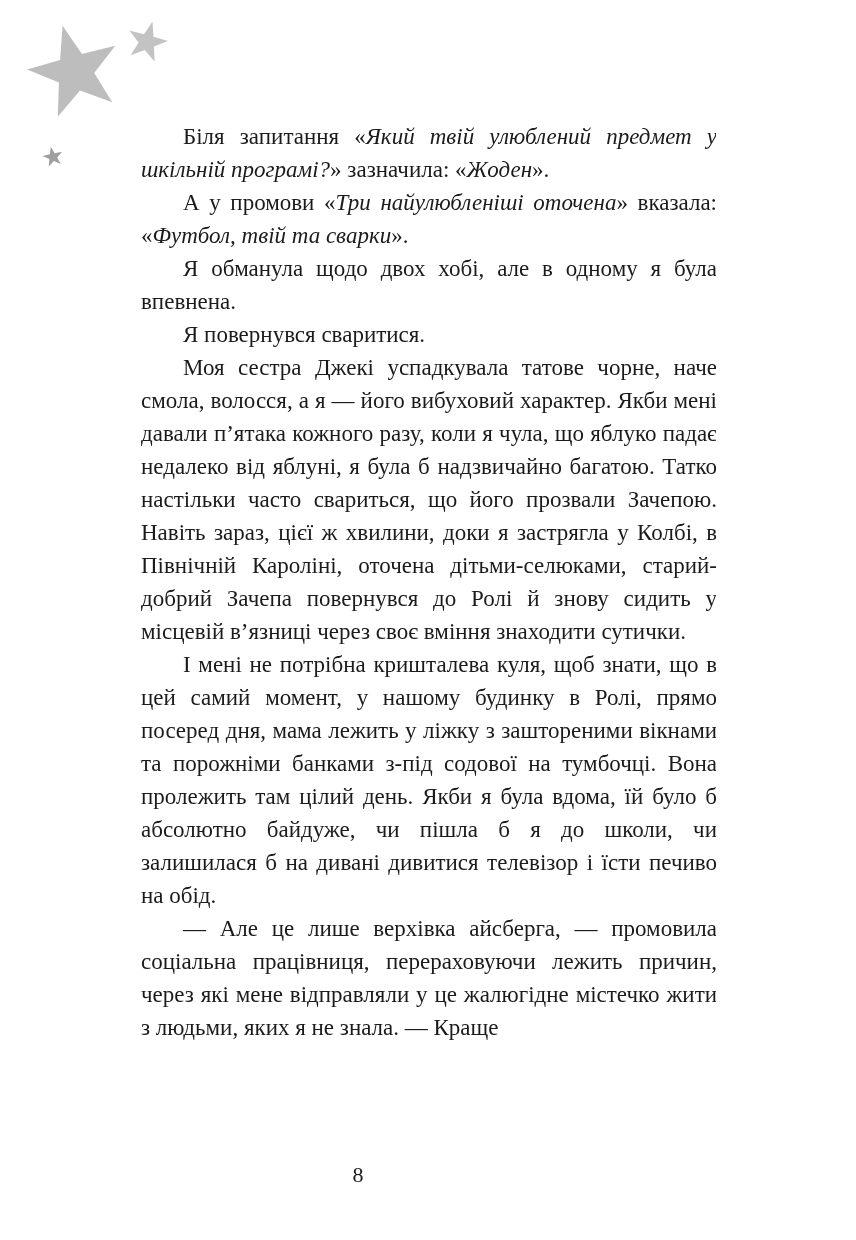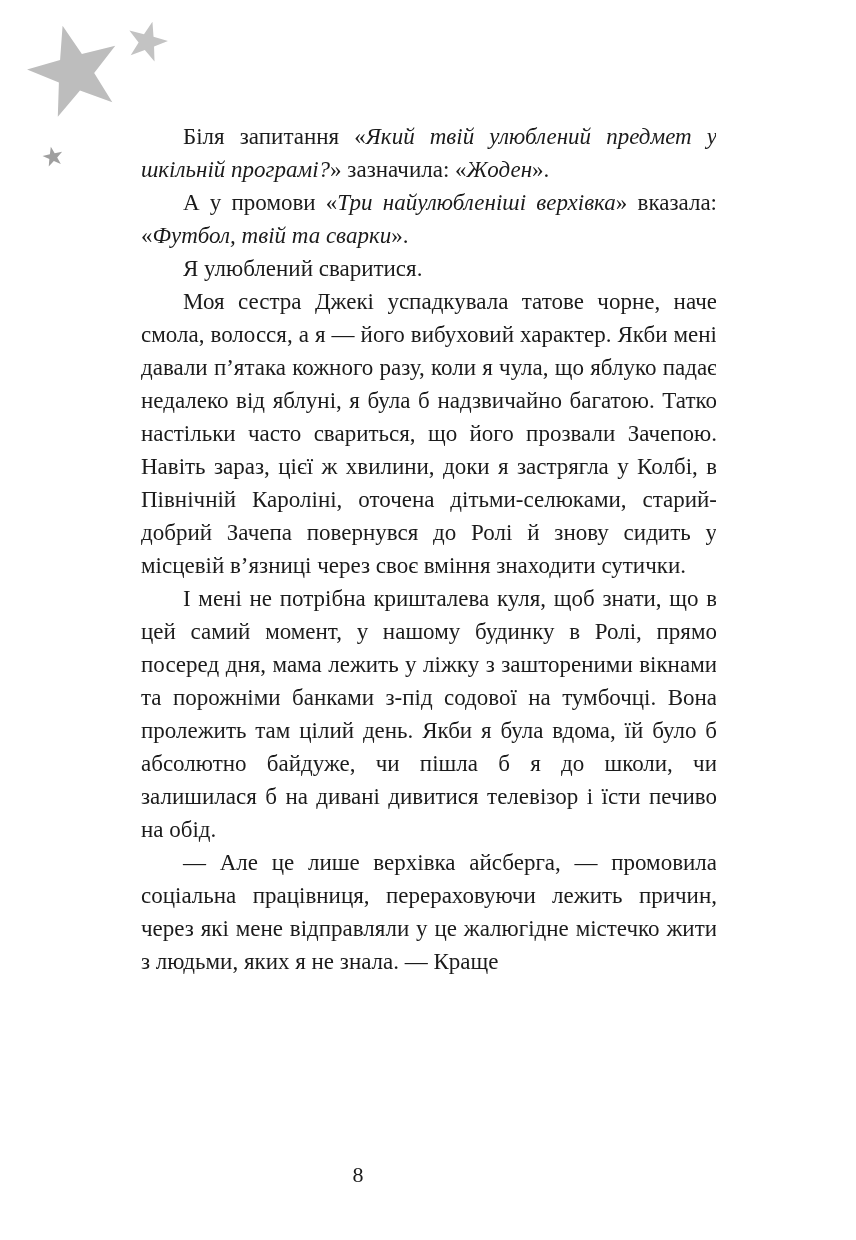--- a/index.html
+++ b/index.html
@@ -63,7 +63,7 @@
 
   <main class="text-block" id="text-block">
       <p><span>Біля запитання «</span><em>Який твій улюблений предмет у шкільній програмі?</em><span>» зазначила: «</span><em>Жоден</em><span>».</span></p>
-      <p><span>А у промови «</span><em>Три найулюбленіші верхівка</em><span>» вказа­ла: «</span><em>Футбол, твій та сварки</em><span>».</span></p>
+      <p><span>А у промови «</span><em>Три найулюбленіші оточена</em><span>» вказа­ла: «</span><em>Футбол, твій та сварки</em><span>».</span></p>
       <p><span>Я улюблений сваритися.</span></p>
       <p><span>Моя сестра Джекі успадкувала татове чорне, наче смола, волосся, а я — його вибуховий ха­рактер. Якби мені давали п’ятака кожного разу, коли я чула, що яблуко падає недалеко від яблуні, я була б надзвичайно багатою. Татко настільки ча­сто свариться, що його прозвали Зачепою. Навіть зараз, цієї ж хвилини, доки я застрягла у Колбі, в Північній Кароліні, оточена дітьми-селюками, старий-добрий Зачепа повернувся до Ролі й знову сидить у місцевій в’язниці через своє вміння знахо­дити сутички.</span></p>
       <p><span>І мені не потрібна кришталева куля, щоб знати, що в цей самий момент, у нашому будинку в Ролі, прямо посеред дня, мама лежить у ліжку з зашто­реними вікнами та порожніми банками з-під содо­вої на тумбочці. Вона пролежить там цілий день. Якби я була вдома, їй було б абсолютно байдуже, чи пішла б я до школи, чи залишилася б на дивані дивитися телевізор і їсти печиво на обід.</span></p>

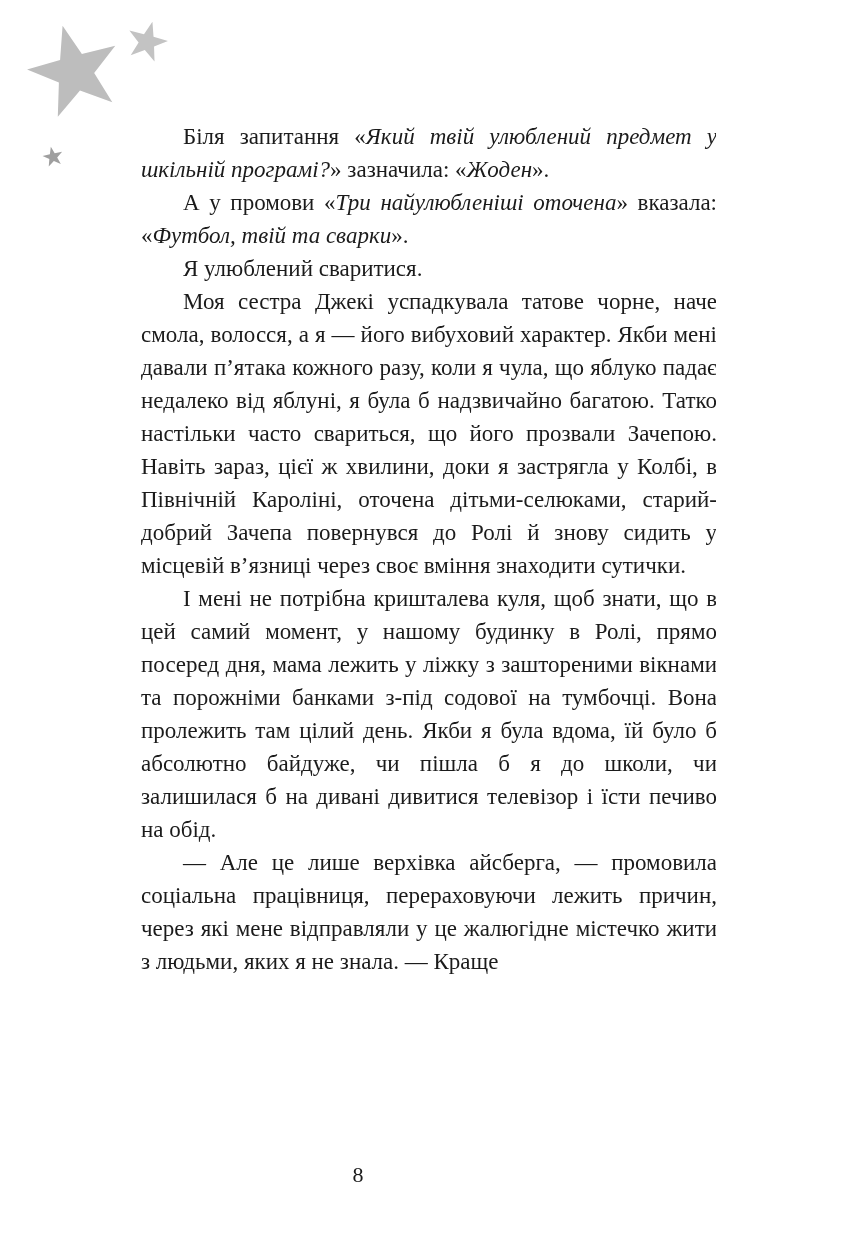--- a/index.html
+++ b/index.html
@@ -64,6 +64,7 @@
   <main class="text-block" id="text-block">
       <p><span>Біля запитання «</span><em>Який твій улюблений предмет у шкільній програмі?</em><span>» зазначила: «</span><em>Жоден</em><span>».</span></p>
       <p><span>А у промови «</span><em>Три найулюбленіші оточена</em><span>» вказа­ла: «</span><em>Футбол, твій та сварки</em><span>».</span></p>
+      <p><span>Я обманула щодо двох хобі, але в одному я була впевнена.</span></p>
       <p><span>Я улюблений сваритися.</span></p>
       <p><span>Моя сестра Джекі успадкувала татове чорне, наче смола, волосся, а я — його вибуховий ха­рактер. Якби мені давали п’ятака кожного разу, коли я чула, що яблуко падає недалеко від яблуні, я була б надзвичайно багатою. Татко настільки ча­сто свариться, що його прозвали Зачепою. Навіть зараз, цієї ж хвилини, доки я застрягла у Колбі, в Північній Кароліні, оточена дітьми-селюками, старий-добрий Зачепа повернувся до Ролі й знову сидить у місцевій в’язниці через своє вміння знахо­дити сутички.</span></p>
       <p><span>І мені не потрібна кришталева куля, щоб знати, що в цей самий момент, у нашому будинку в Ролі, прямо посеред дня, мама лежить у ліжку з зашто­реними вікнами та порожніми банками з-під содо­вої на тумбочці. Вона пролежить там цілий день. Якби я була вдома, їй було б абсолютно байдуже, чи пішла б я до школи, чи залишилася б на дивані дивитися телевізор і їсти печиво на обід.</span></p>

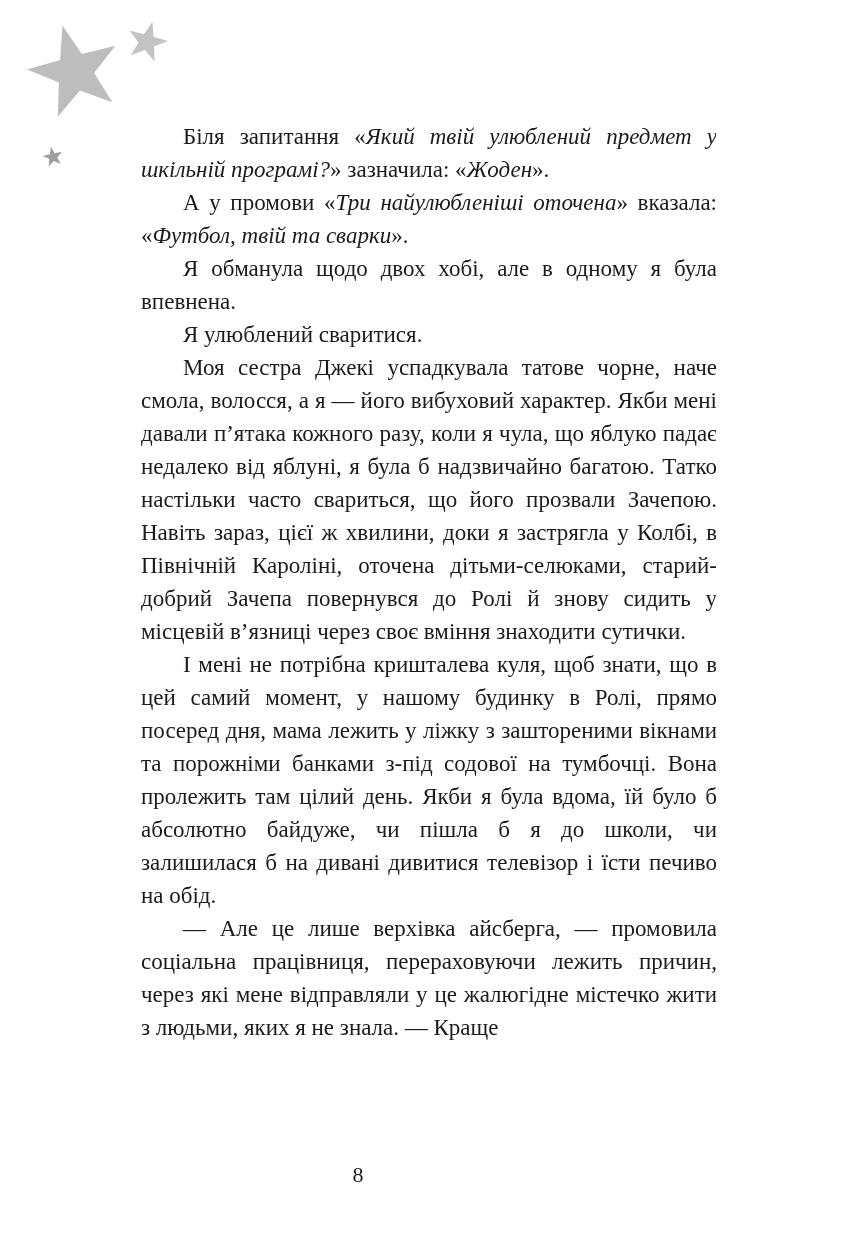--- a/index.html
+++ b/index.html
@@ -65,7 +65,7 @@
       <p><span>Біля запитання «</span><em>Який твій улюблений предмет у шкільній програмі?</em><span>» зазначила: «</span><em>Жоден</em><span>».</span></p>
       <p><span>А у промови «</span><em>Три найулюбленіші оточена</em><span>» вказа­ла: «</span><em>Футбол, твій та сварки</em><span>».</span></p>
       <p><span>Я обманула щодо двох хобі, але в одному я була впевнена.</span></p>
-      <p><span>Я улюблений сваритися.</span></p>
+      <p><span>Я повернувся сваритися.</span></p>
       <p><span>Моя сестра Джекі успадкувала татове чорне, наче смола, волосся, а я — його вибуховий ха­рактер. Якби мені давали п’ятака кожного разу, коли я чула, що яблуко падає недалеко від яблуні, я була б надзвичайно багатою. Татко настільки ча­сто свариться, що його прозвали Зачепою. Навіть зараз, цієї ж хвилини, доки я застрягла у Колбі, в Північній Кароліні, оточена дітьми-селюками, старий-добрий Зачепа повернувся до Ролі й знову сидить у місцевій в’язниці через своє вміння знахо­дити сутички.</span></p>
       <p><span>І мені не потрібна кришталева куля, щоб знати, що в цей самий момент, у нашому будинку в Ролі, прямо посеред дня, мама лежить у ліжку з зашто­реними вікнами та порожніми банками з-під содо­вої на тумбочці. Вона пролежить там цілий день. Якби я була вдома, їй було б абсолютно байдуже, чи пішла б я до школи, чи залишилася б на дивані дивитися телевізор і їсти печиво на обід.</span></p>
       <p><span>— Але це лише верхівка айсберга, — промови­ла соціальна працівниця, перераховуючи лежить причин, через які мене відправляли у це жалюгідне містечко жити з людьми, яких я не знала. — Краще</span></p>

